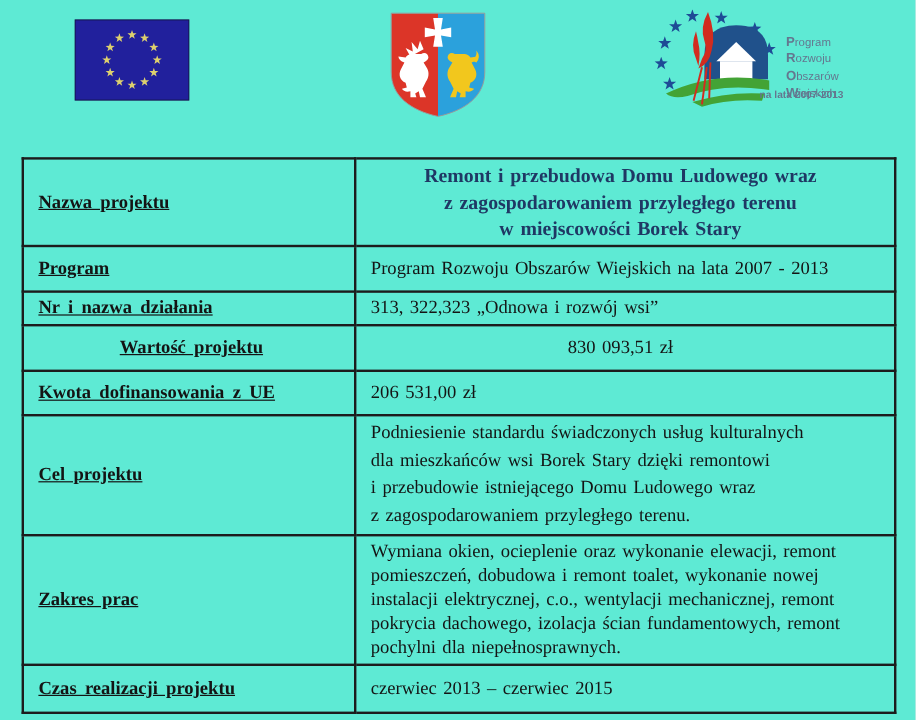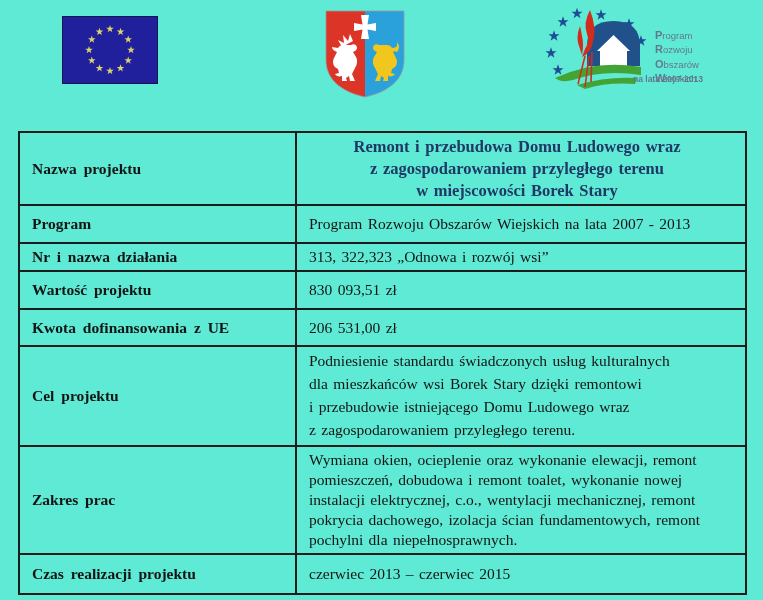--- a/index.html
+++ b/index.html
@@ -39,7 +39,7 @@
     font-size: 15.5px;
     line-height: 1.3;
   }
-  .label-cell  { width: 255px; font-weight: bold; padding: 3px 8px 3px 12px; word-spacing: 3px; }
+  .label-cell  { width: 255px; font-weight: bold; padding: 3px 8px 3px 12px; word-spacing: 3px; text-decoration: underline; }
   .value-cell  { padding: 3px 20px 3px 12px; white-space: pre-line; word-spacing: 1.5px; }
 
   tr.row-title    { height: 66px; }

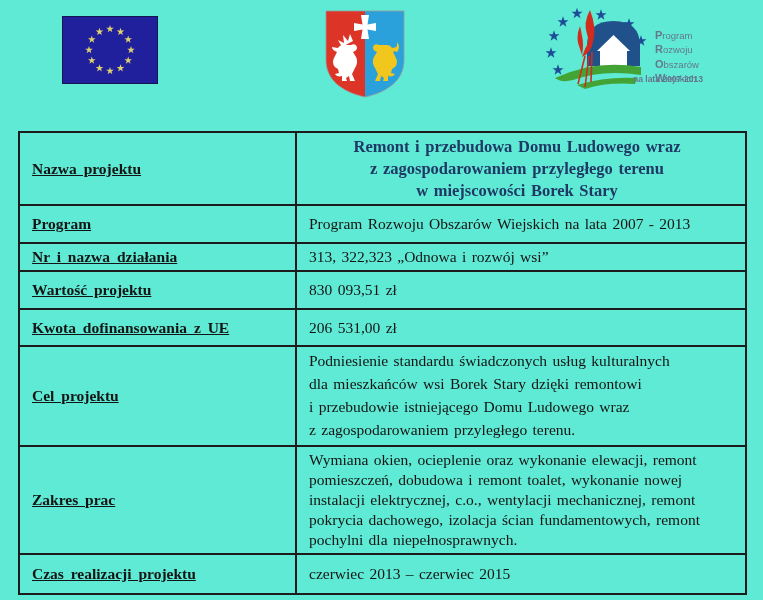--- a/index.html
+++ b/index.html
@@ -45,7 +45,7 @@
   tr.row-title    { height: 66px; }
   tr.row-program  { height: 38px; }
   tr.row-action   { height: 26px; }
-  tr.row-value    { height: 38px; }
+  tr.row-value    { height: 38px; text-align: center; }
   tr.row-funding  { height: 37px; }
   tr.row-goal     { height: 95px; }
   tr.row-scope    { height: 102px; }

